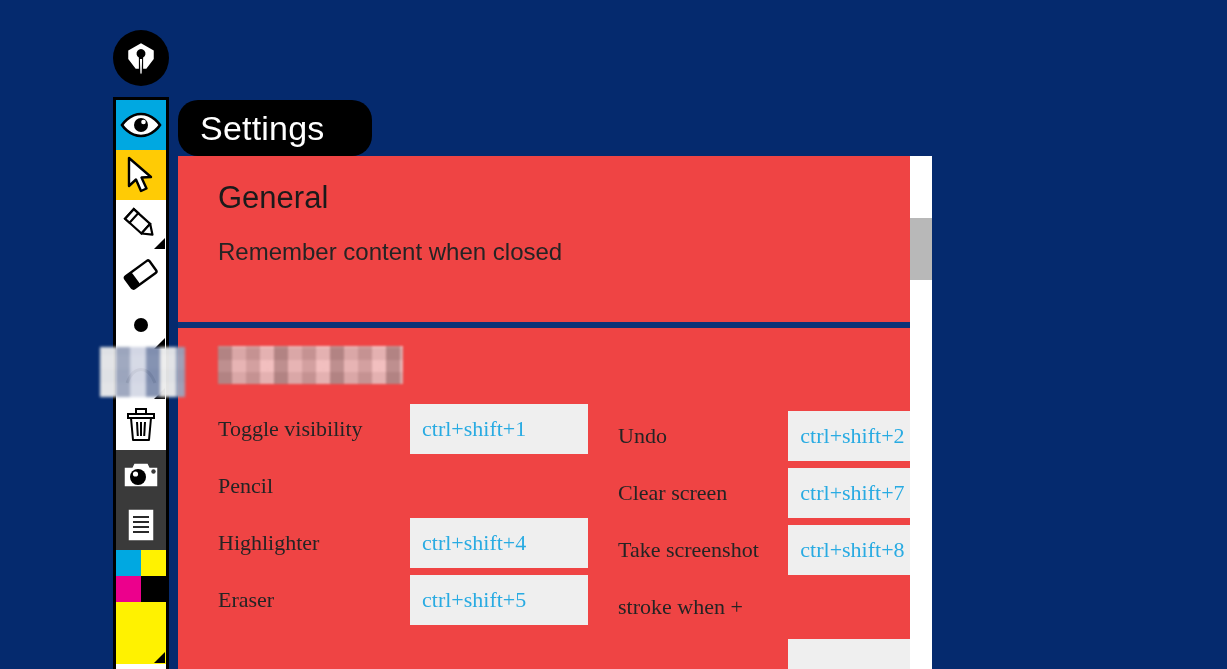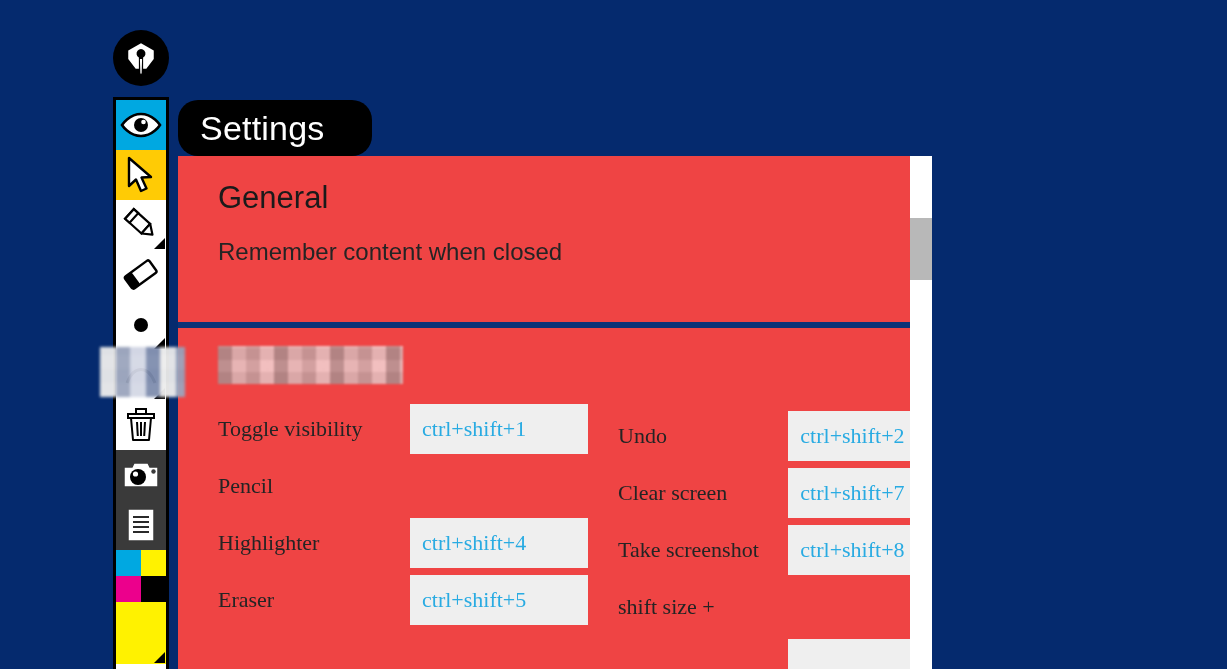--- a/index.html
+++ b/index.html
@@ -395,7 +395,7 @@
           </div>
 
           <div class="sc-row">
-            <div class="sc-name">shift size +</div>
+            <div class="sc-name">stroke when +</div>
           </div>
 
           <div class="sc-row">

